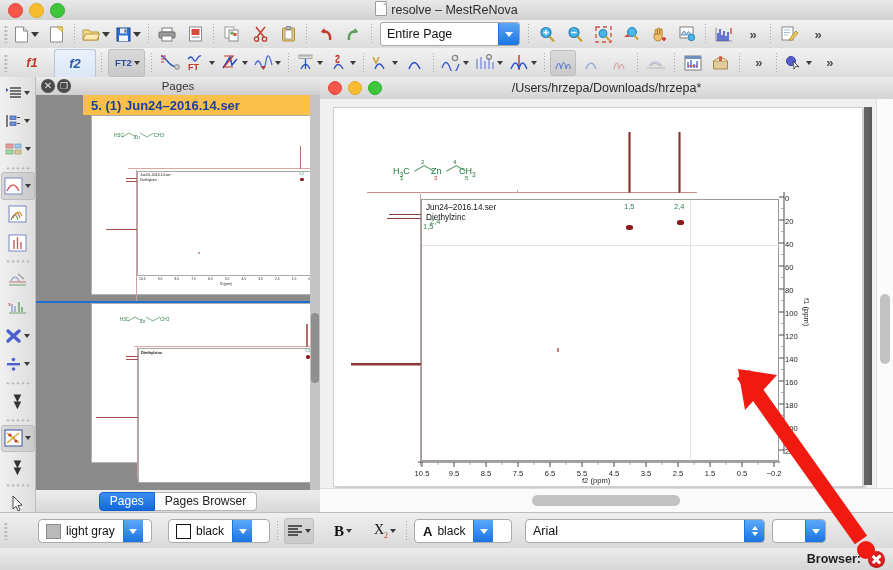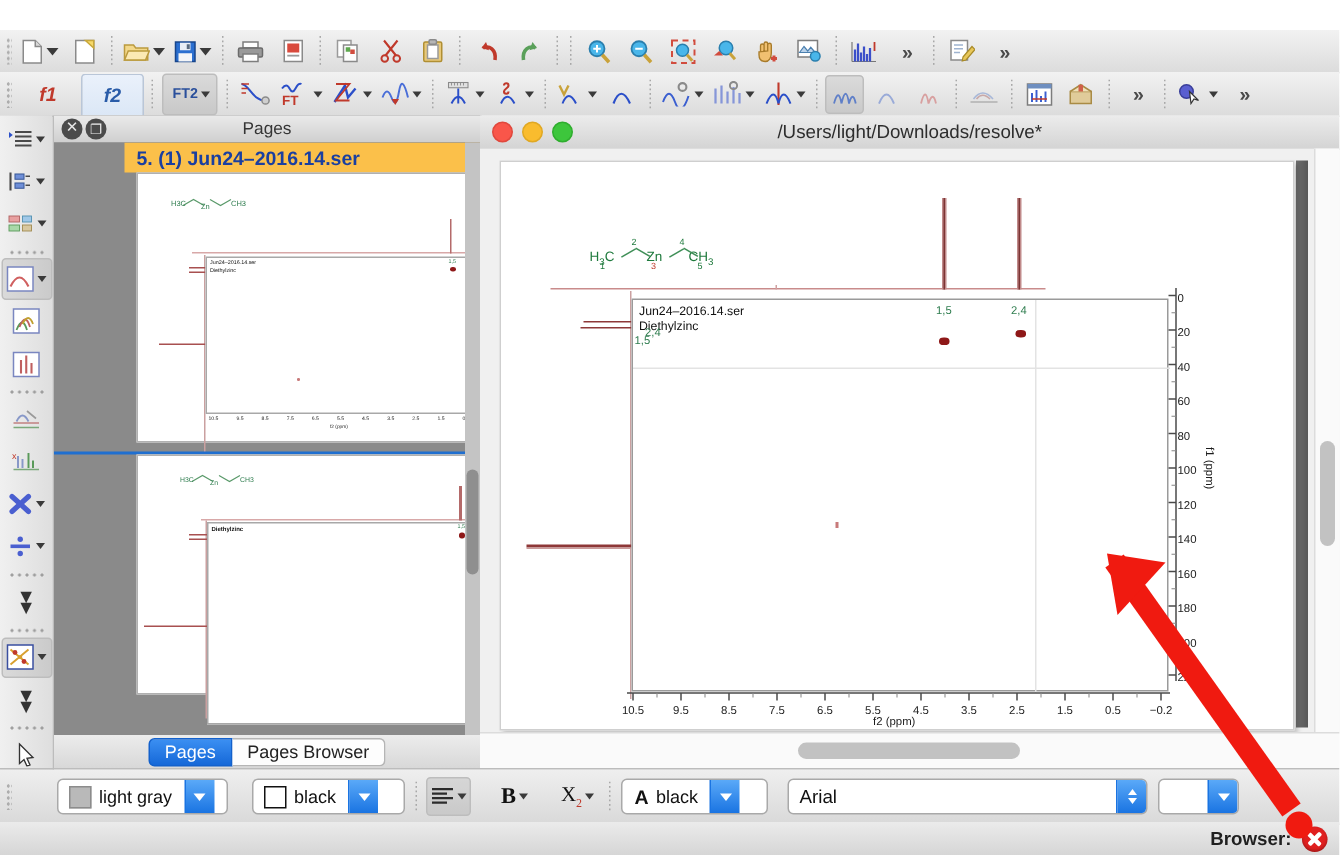--- a/index.html
+++ b/index.html
@@ -324,6 +324,16 @@
 
 <div id="app">
 
+  <div class="titlebar">
+    <div class="traffic">
+      <div class="tl red"></div>
+      <div class="tl yel"></div>
+      <div class="tl grn"></div>
+    </div>
+    <div class="win-title">
+      <span class="doc-glyph"></span><span>resolve – MestReNova</span>
+    </div>
+  </div>
 
   <div class="toolbar" id="toolbar1">
     <div class="tb-grip"></div>

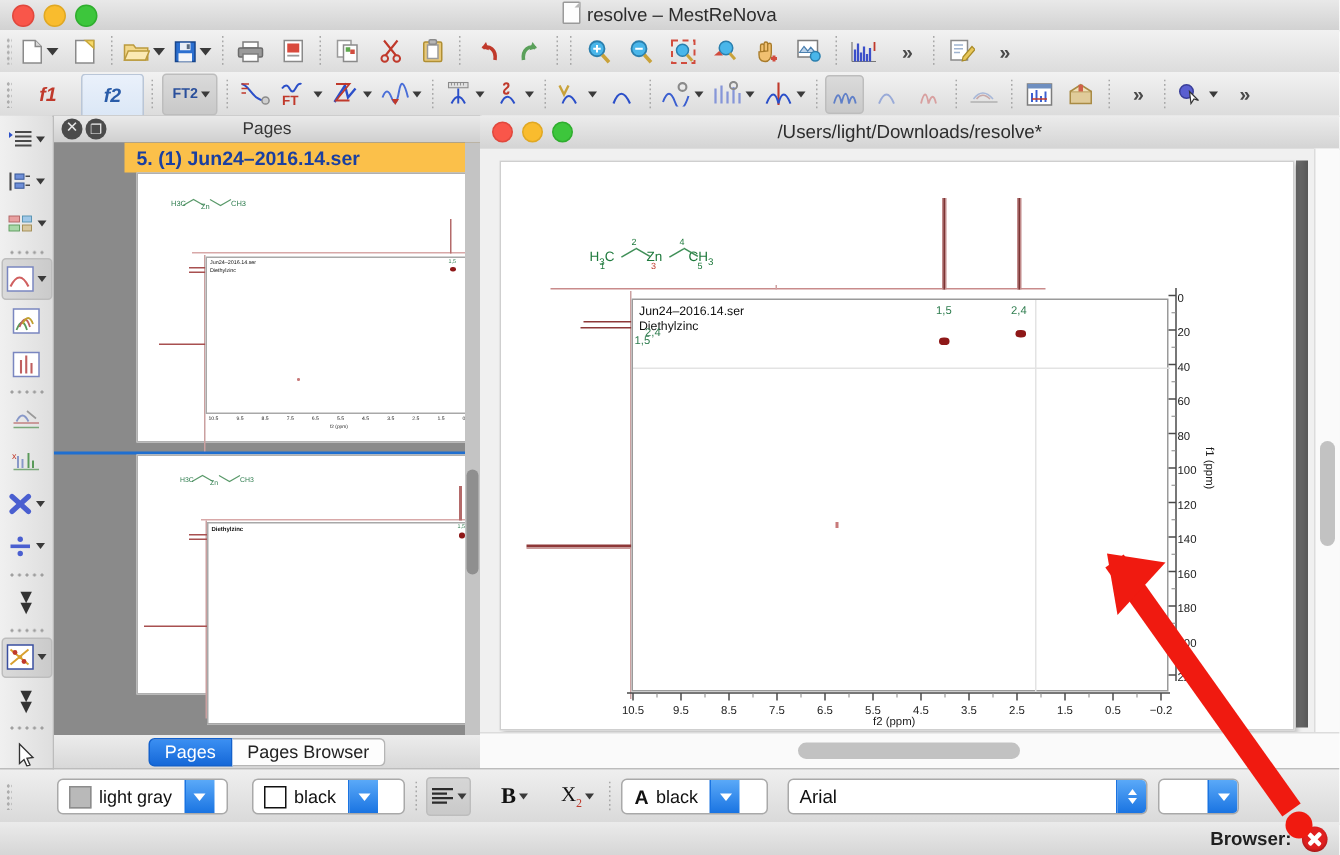--- a/index.html
+++ b/index.html
@@ -430,6 +430,10 @@
 
     <div class="sep"></div>
 
+    <div class="combo">
+      <span class="ctext">Entire Page</span>
+      <span class="cbtn"></span>
+    </div>
 
     <div class="sep"></div>
 

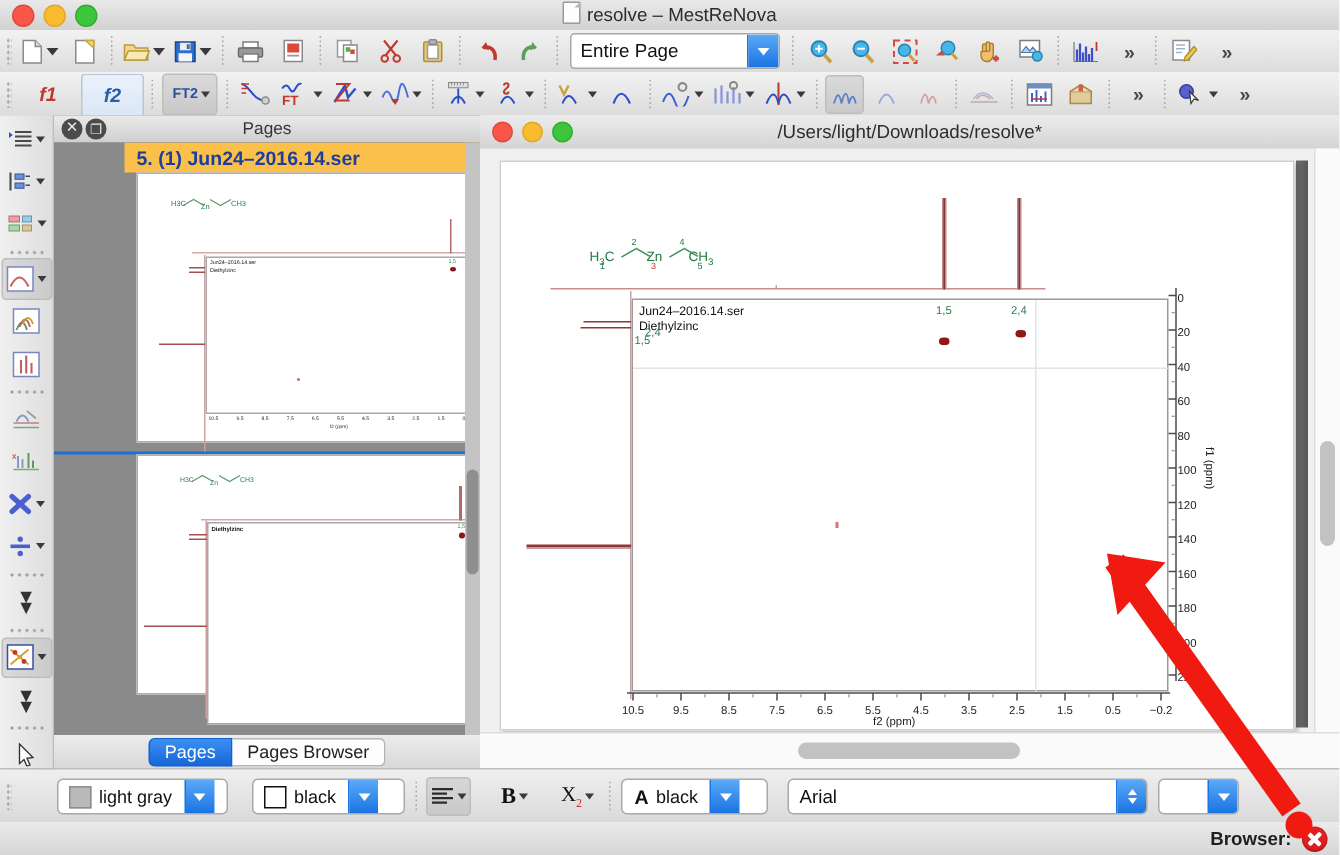--- a/index.html
+++ b/index.html
@@ -913,7 +913,7 @@
         <div class="tl yel"></div>
         <div class="tl grn"></div>
       </div>
-      <div class="stext">/Users/light/Downloads/resolve*</div>
+      <div class="stext">/Users/hrzepa/Downloads/hrzepa*</div>
     </div>
 
     <div class="canvas-area">

